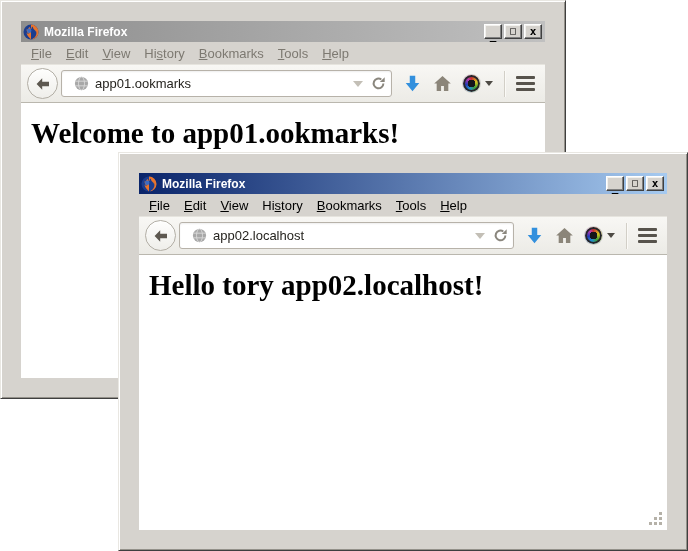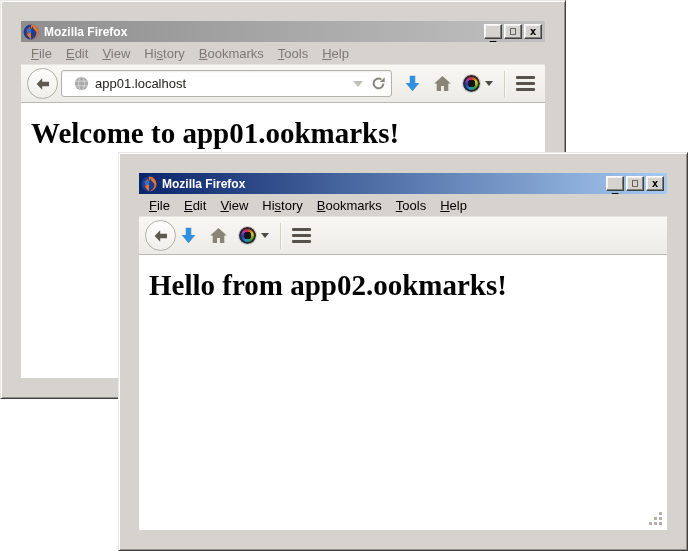--- a/index.html
+++ b/index.html
@@ -144,7 +144,7 @@
               <path d="M1.3 5.5h13.4M1.3 10.5h13.4"></path>
             </g>
           </svg>
-        <span class="url-text">app01.localhost</span>
+        <span class="url-text">app01.ookmarks</span>
         <span class="url-caret"></span>
         <button class="icon-btn">
           <svg width="15" height="15" viewBox="0 0 16 16">

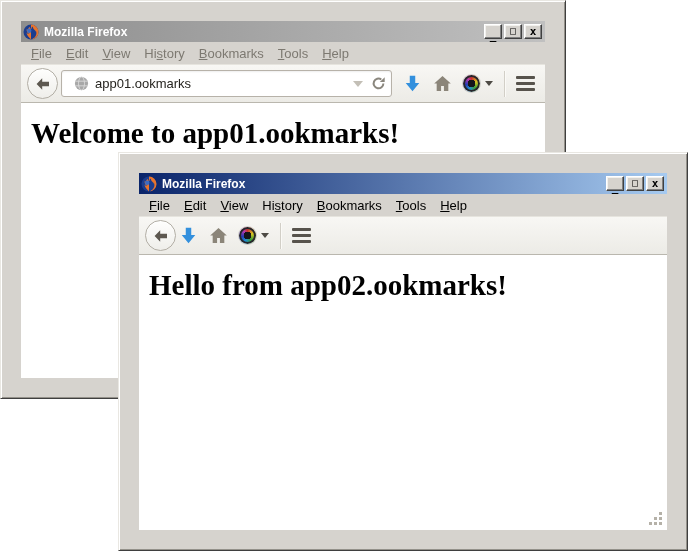--- a/index.html
+++ b/index.html
@@ -217,6 +217,23 @@
             <path d="M7.2 2.2 1.6 8l5.6 5.8V10.3H14V5.7H7.2z" fill="#5d5850"></path>
           </svg>
       </button>
+      <div class="urlbar">
+        <svg width="15" height="15" viewBox="0 0 16 16">
+            <circle cx="8" cy="8" r="7" fill="#a8a8a8"></circle>
+            <g stroke="#d9d9d9" stroke-width="1" fill="none">
+              <ellipse cx="8" cy="8" rx="3.2" ry="7"></ellipse>
+              <path d="M1.3 5.5h13.4M1.3 10.5h13.4"></path>
+            </g>
+          </svg>
+        <span class="url-text">app02.localhost</span>
+        <span class="url-caret"></span>
+        <button class="icon-btn">
+          <svg width="15" height="15" viewBox="0 0 16 16">
+              <path d="M13.2 8A5.2 5.2 0 1 1 11 3.7" fill="none" stroke="#8a867d" stroke-width="2.1"></path>
+              <path d="M14.6 1.2v5.2H9.4z" fill="#8a867d"></path>
+            </svg>
+        </button>
+      </div>
       <button class="icon-btn">
         <svg width="19" height="19" viewBox="0 0 16 16">
             <path d="M5.7 1.5h4.6v6h3.4L8 14.6 2.3 7.5h3.4z" fill="#3390dd"></path>

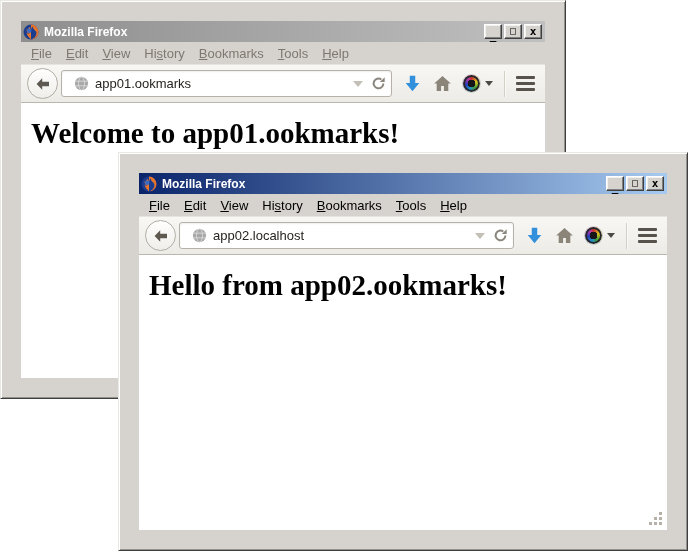--- a/index.html
+++ b/index.html
@@ -257,7 +257,7 @@
     </div>
 
     <div class="content">
-      <h1>Hello from app02.ookmarks!</h1>
+      <h1>Hello tory app02.localhost!</h1>
       <span class="resize-grip"></span>
     </div>
   </section>

